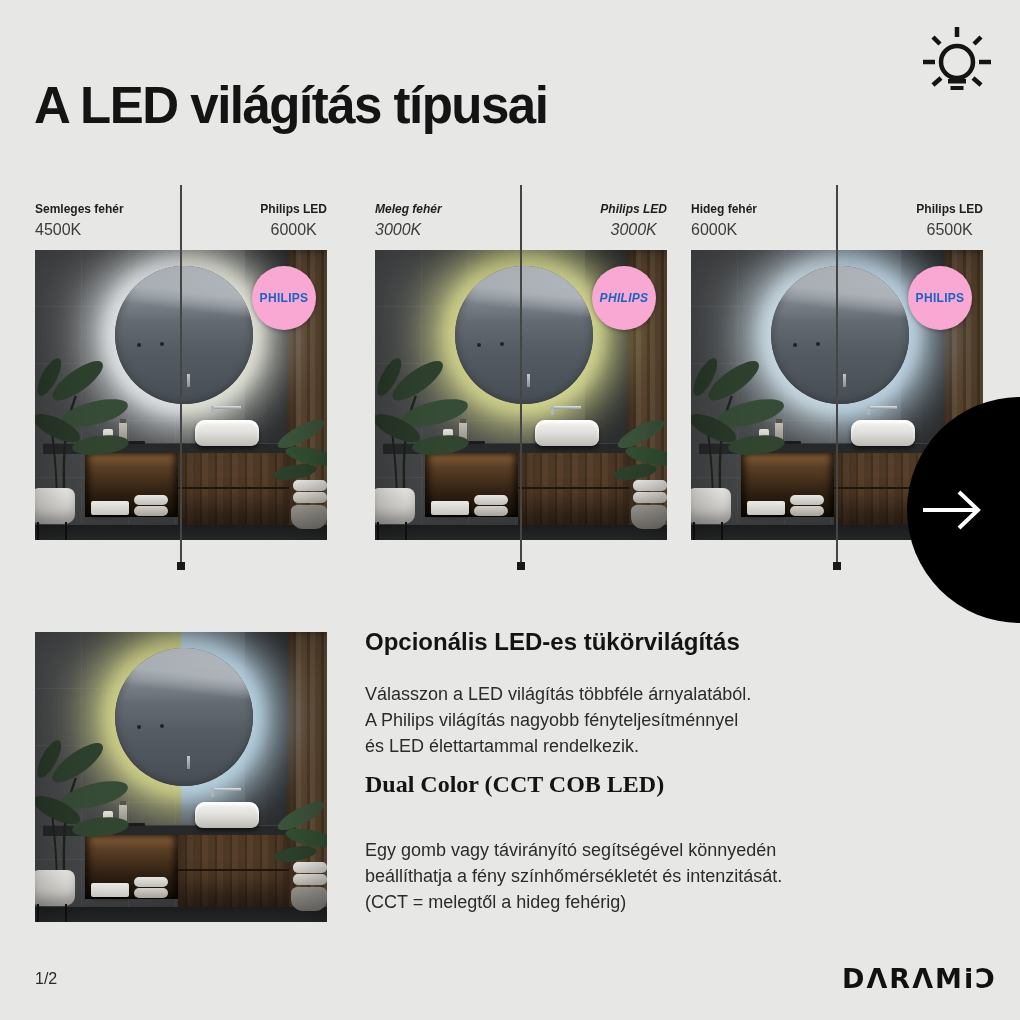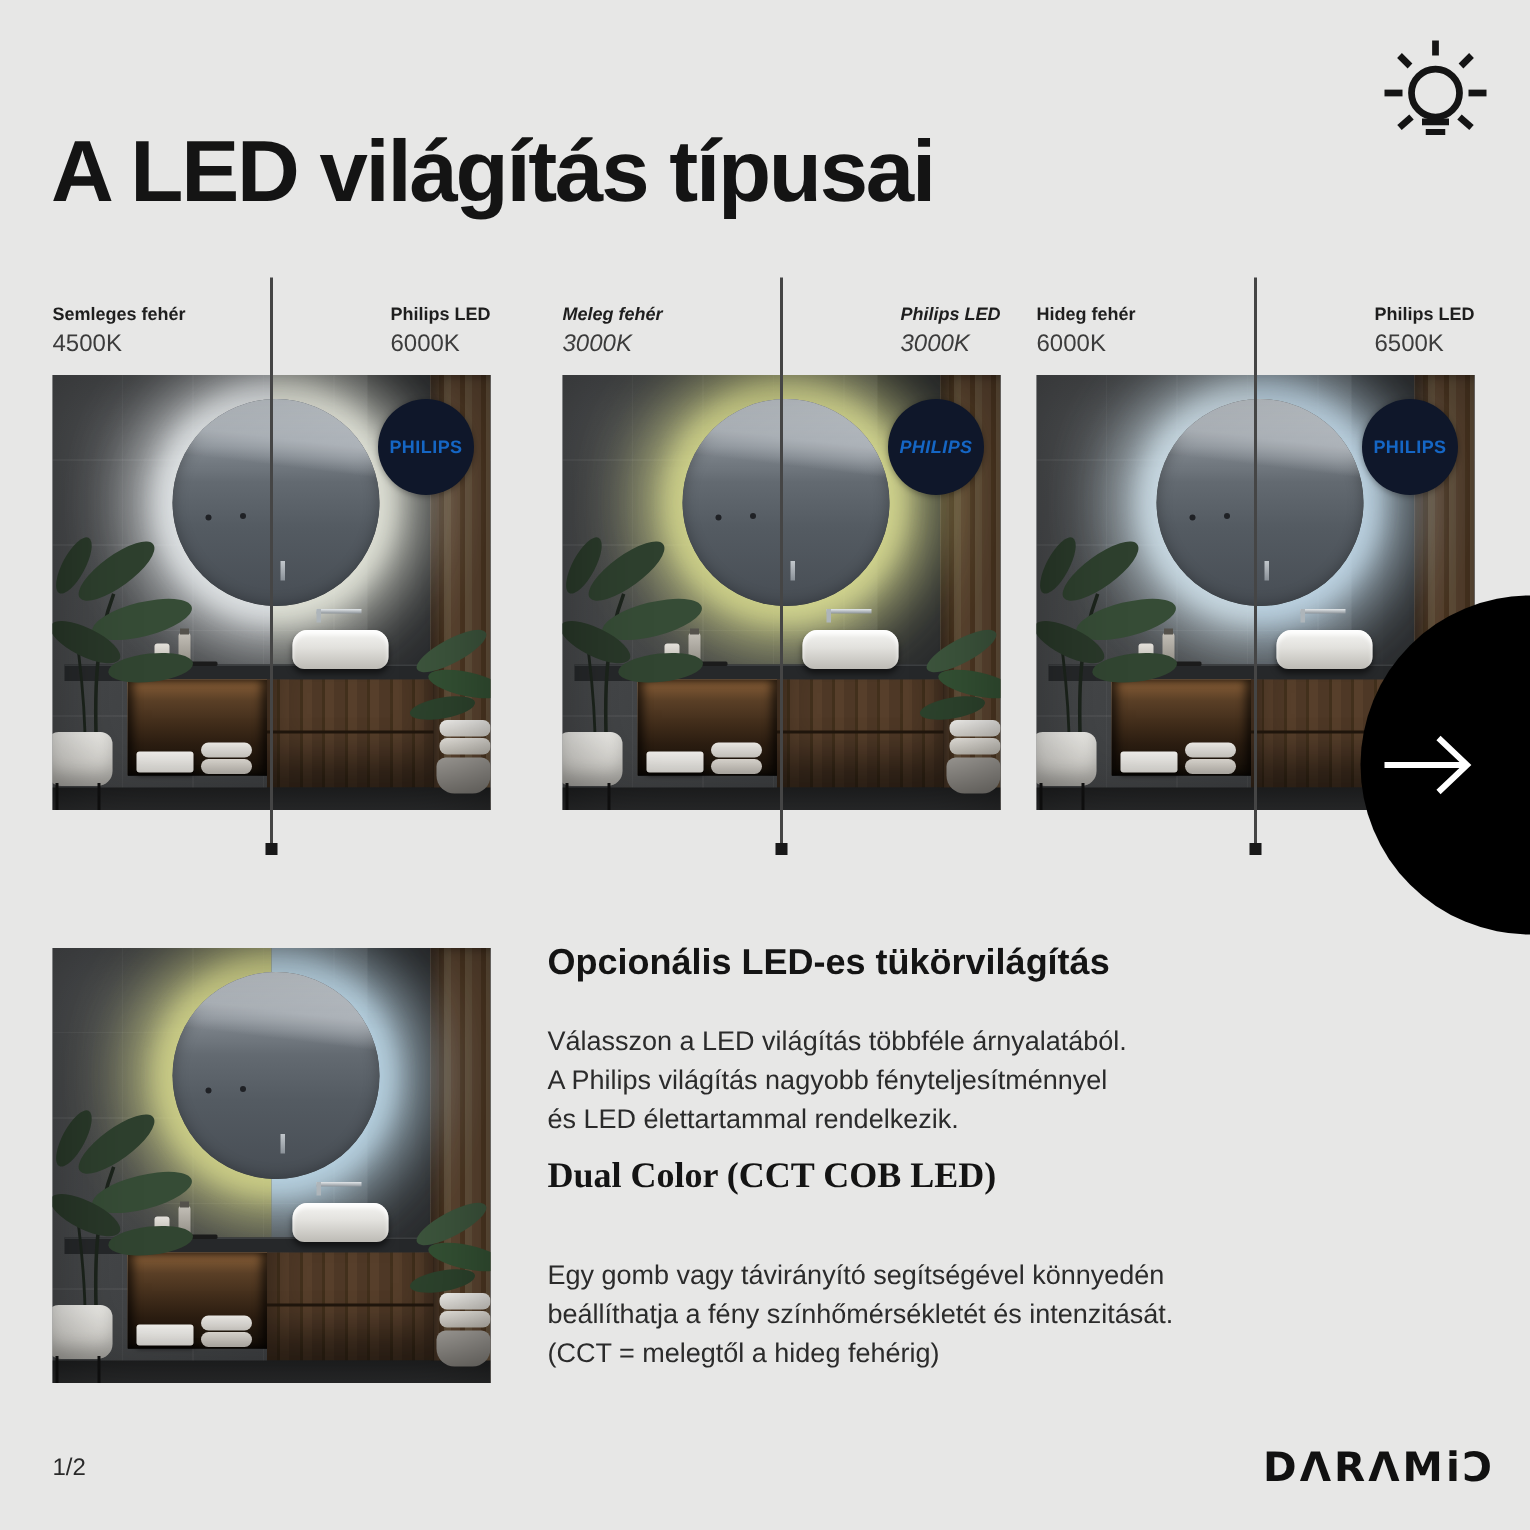--- a/index.html
+++ b/index.html
@@ -12,7 +12,7 @@
   
   .page-title{
     position:absolute;left:34px;top:42px;
-    font-size:58px;font-weight:700;letter-spacing:-1.5px;color:#141414;
+    font-size:51px;font-weight:700;letter-spacing:-1.5px;color:#141414;
   }
   .bulb-icon{position:absolute;left:912px;top:22px;width:90px;height:90px;}
   

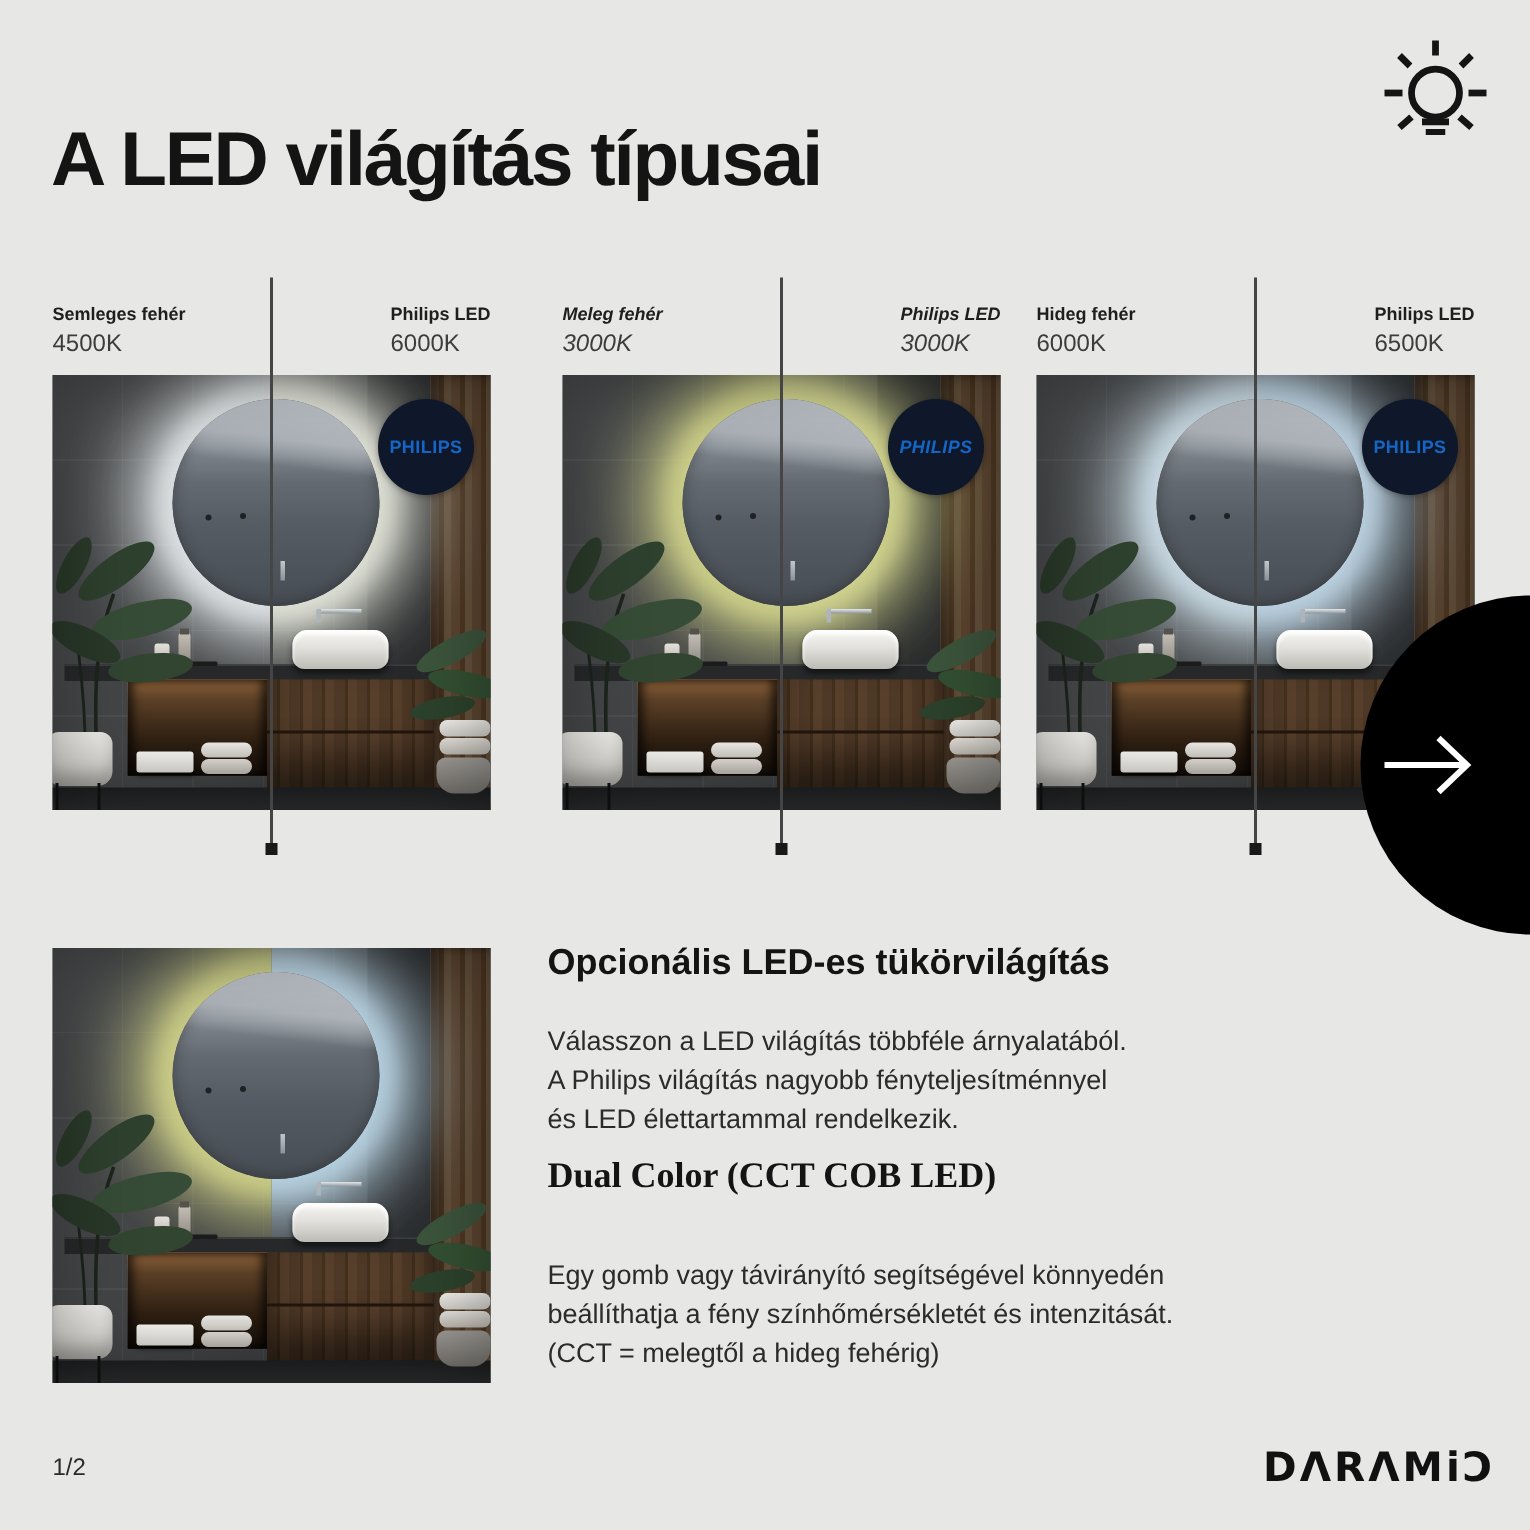--- a/index.html
+++ b/index.html
@@ -24,7 +24,7 @@
   .labels{position:absolute;left:0;right:0;top:14px;display:flex;justify-content:space-between;}
   .lab-t{font-size:12px;font-weight:700;color:#1e1e1e;line-height:21px;}
   .lab-s{font-size:16px;color:#3c3c3c;line-height:20px;}
-  .lab-r{text-align:left;}
+  .lab-r{text-align:center;}
   .divider{position:absolute;left:50%;top:0;width:2px;height:385px;margin-left:-1px;
     background:#454545;z-index:6;}
   .divider::after{content:"";position:absolute;left:-3px;bottom:0;width:8px;height:8px;background:#191919;}

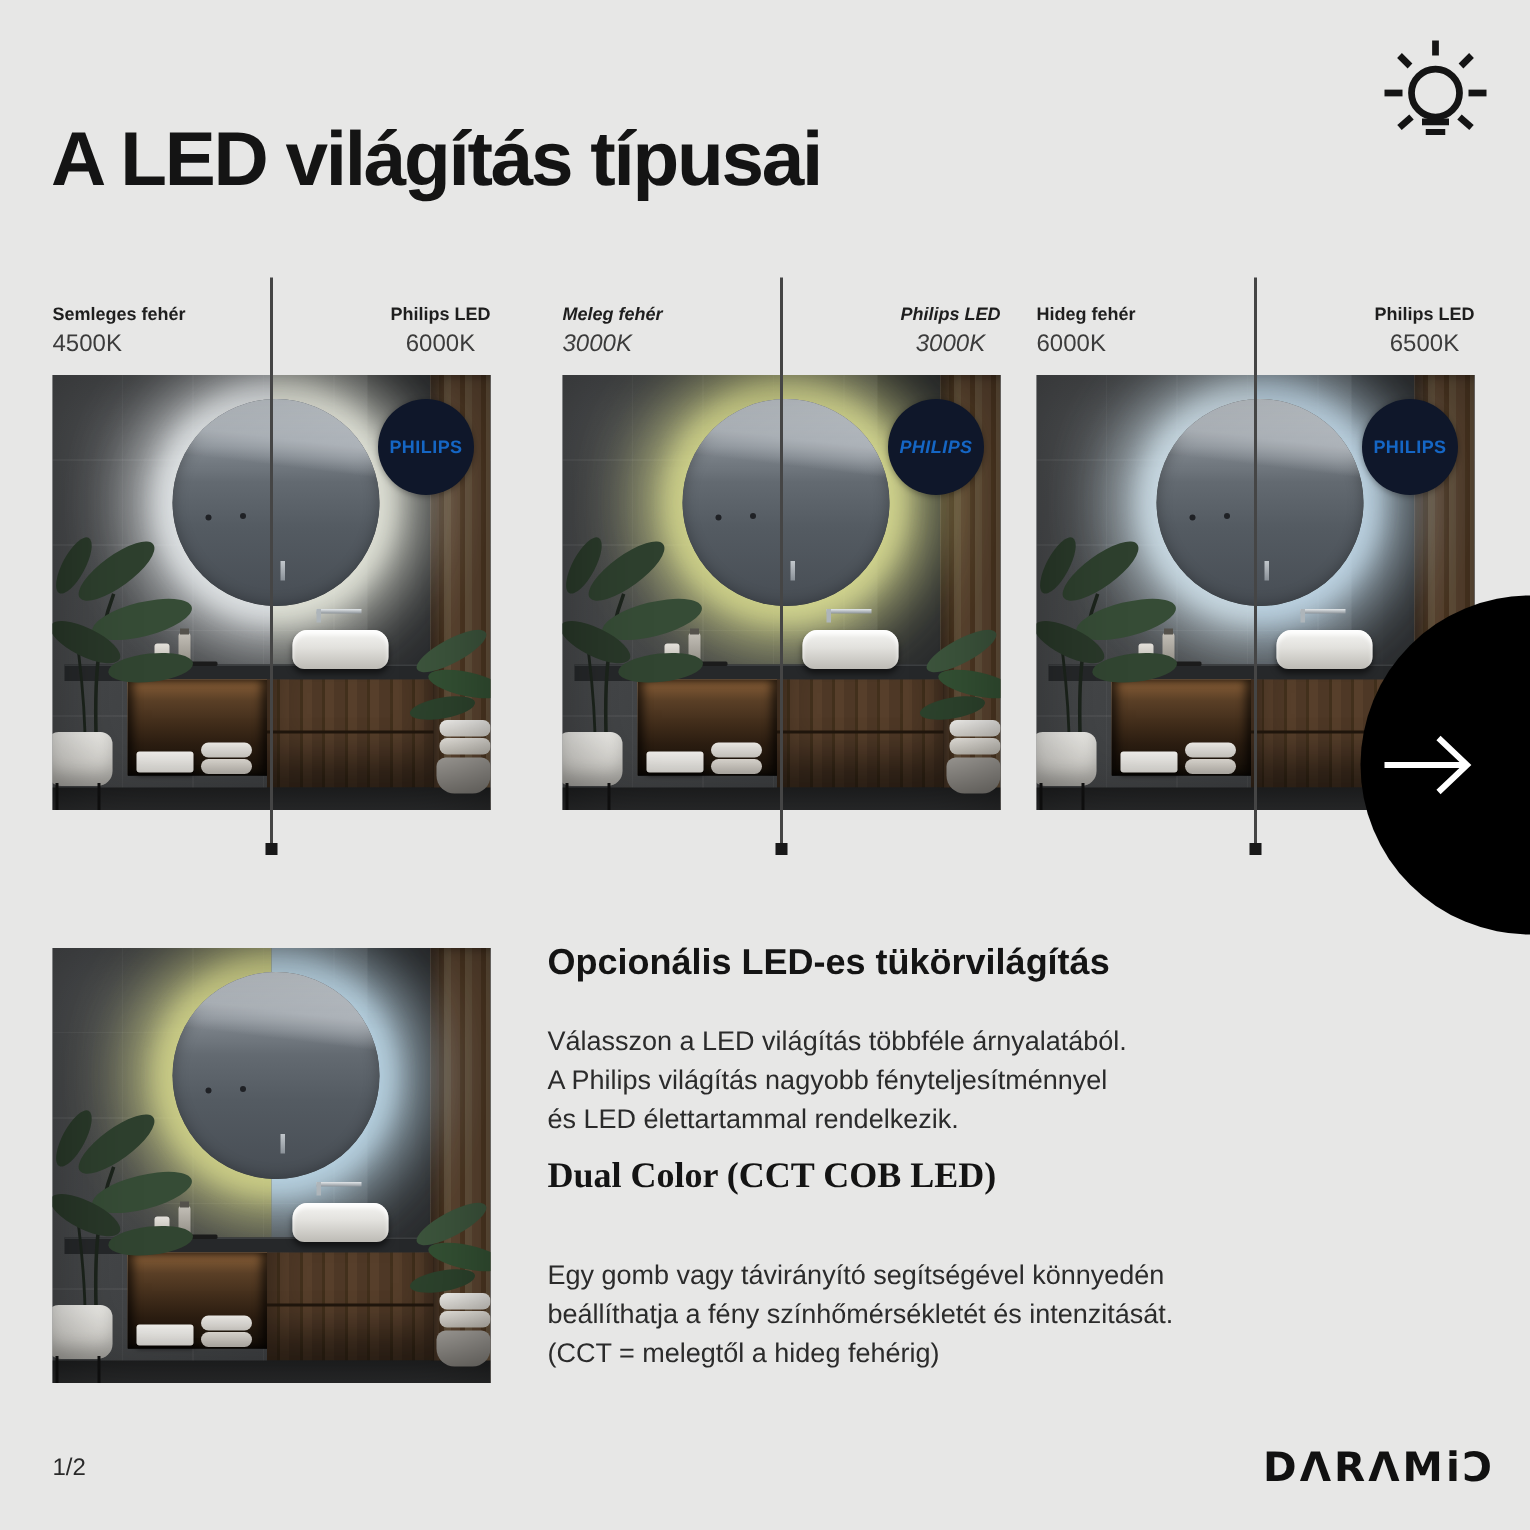--- a/index.html
+++ b/index.html
@@ -81,7 +81,7 @@
   .tstack2{left:258px;top:242px;width:34px;height:11px;background:linear-gradient(#e6e3dd,#bdb9b1);border-radius:5px;}
   .pot-r{left:256px;top:255px;width:36px;height:24px;background:linear-gradient(#a09d98,#7c7974);border-radius:6px 6px 12px 12px;}
   .vignette{inset:0;box-shadow:inset 0 0 55px rgba(0,0,0,.38);}
-  .badge{left:217px;top:16px;width:64px;height:64px;border-radius:50%;background:#0f172a;z-index:8;
+  .badge{left:217px;top:16px;width:64px;height:64px;border-radius:50%;background:#f9a8d4;z-index:8;
     display:flex;align-items:center;justify-content:center;box-shadow:0 1px 4px rgba(0,0,0,.35);}
   .badge-txt{font-size:12px;font-weight:700;letter-spacing:.3px;}
   

